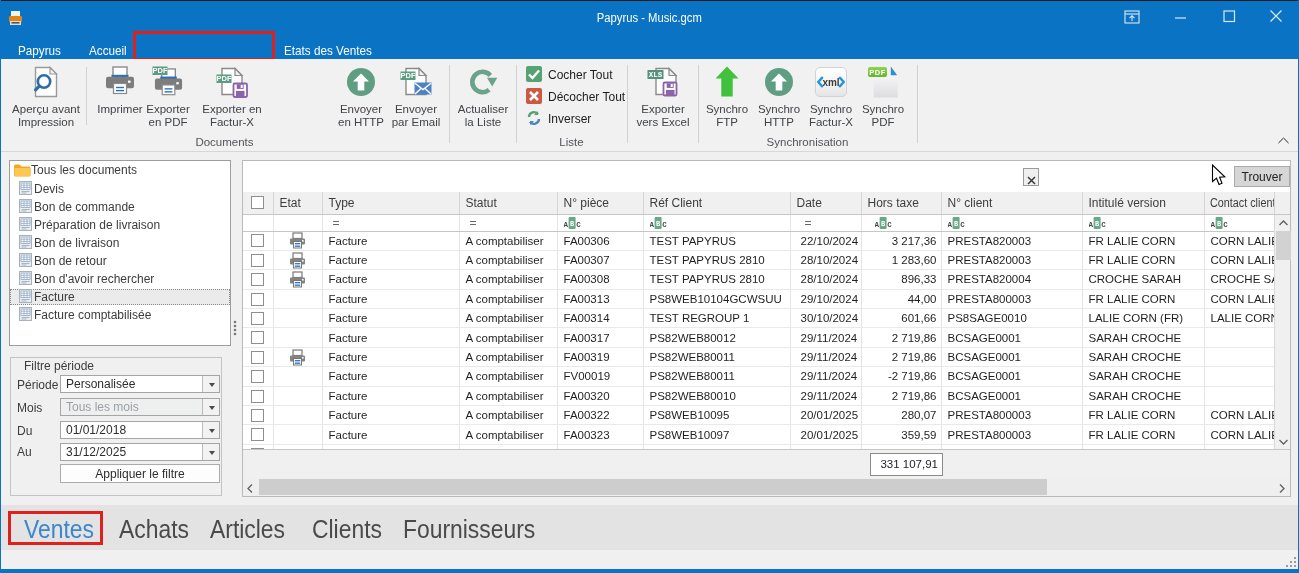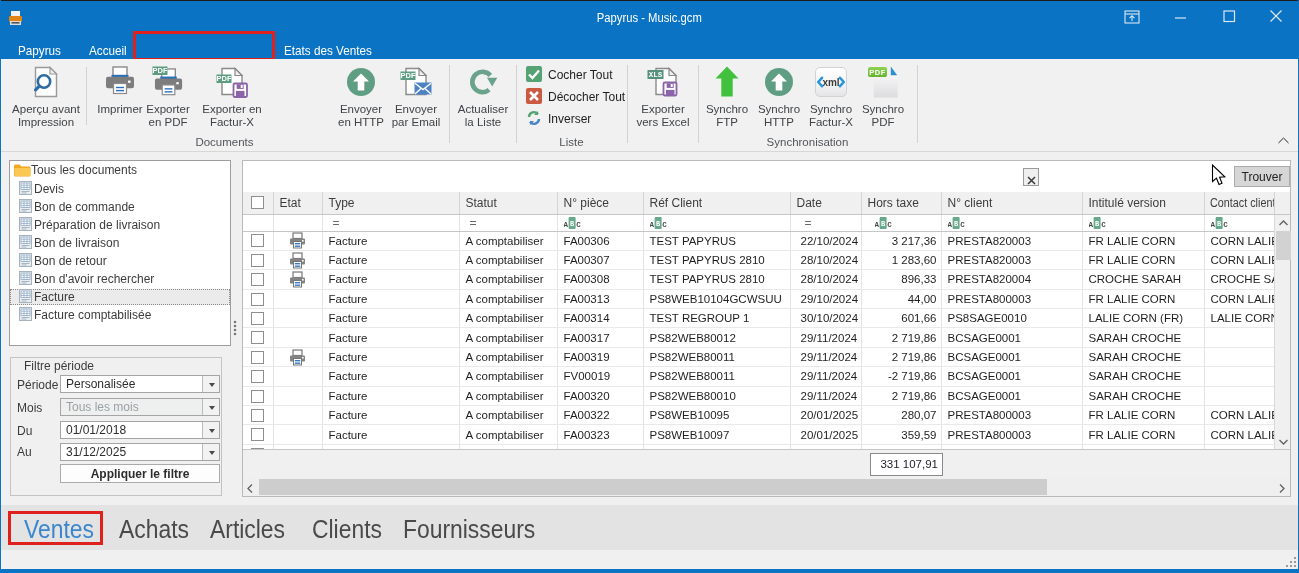--- a/index.html
+++ b/index.html
@@ -37,7 +37,7 @@
   .combo .dd { position:absolute; right:0; top:0; width:17px; height:16px; border-left:1px solid #bbb; background:#f2f2f2; }
   .combo .dd:after { content:""; position:absolute; left:5.5px; top:6.5px; border:3.5px solid transparent; border-top:4.5px solid #4a4a4a; }
   .combo.dis { background:#eef0f0; color:#9aa0a4; }
-  #applybtn { left:60px; top:464px; width:160px; height:19px; background:#fdfdfd; border:1px solid #ababab; font-size:12px; color:#2d2d2d; text-align:center; padding-top:2px;font-weight:bold; }
+  #applybtn { left:60px; top:464px; width:160px; height:19px; background:#fdfdfd; border:1px solid #ababab; font-size:12px; color:#2d2d2d; text-align:center; padding-top:2px; }
   #splitdots { left:233px; top:320px; width:4px; height:16px; }
   
   #grid { left:242px; top:160px; width:1049px; height:337px; background:#fff; border:1px solid #b9b9b9; }

